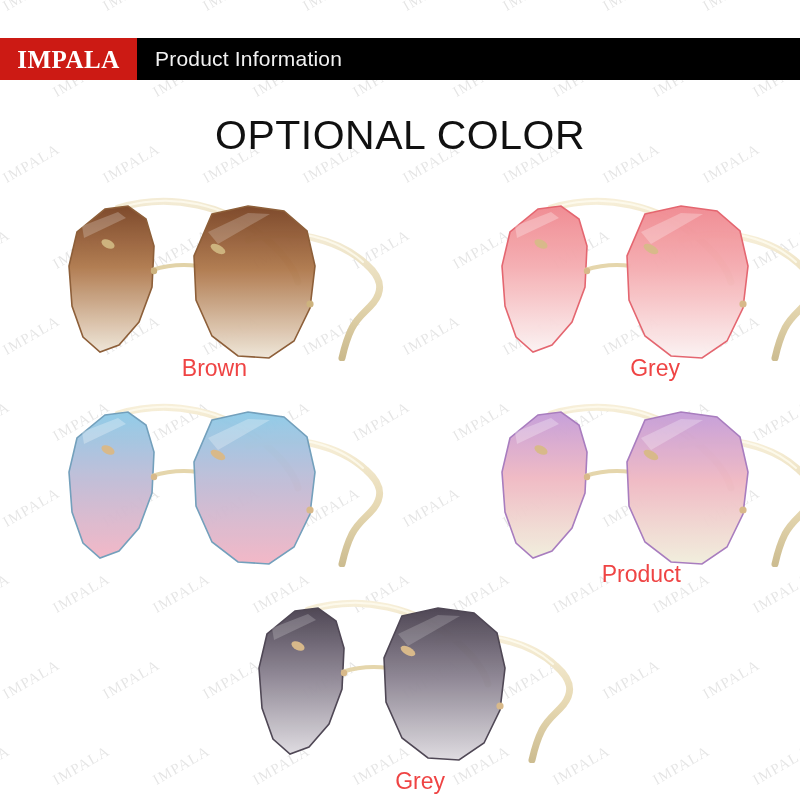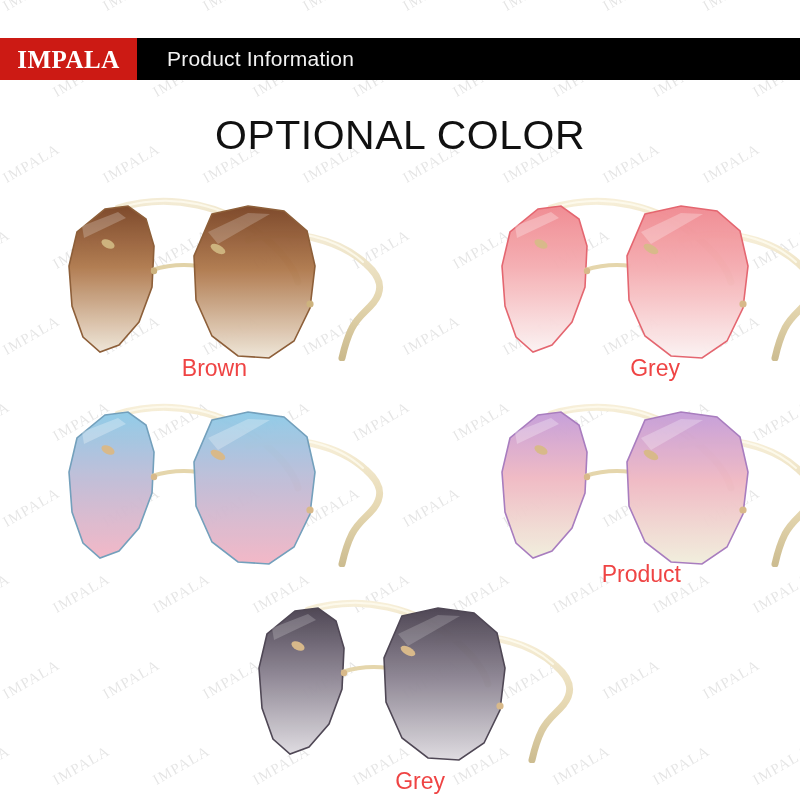--- a/index.html
+++ b/index.html
@@ -59,7 +59,6 @@
     display:flex;align-items:center;
     padding-left:18px;
     letter-spacing:.2px;
-    margin-left:12px;
   }
 
   

